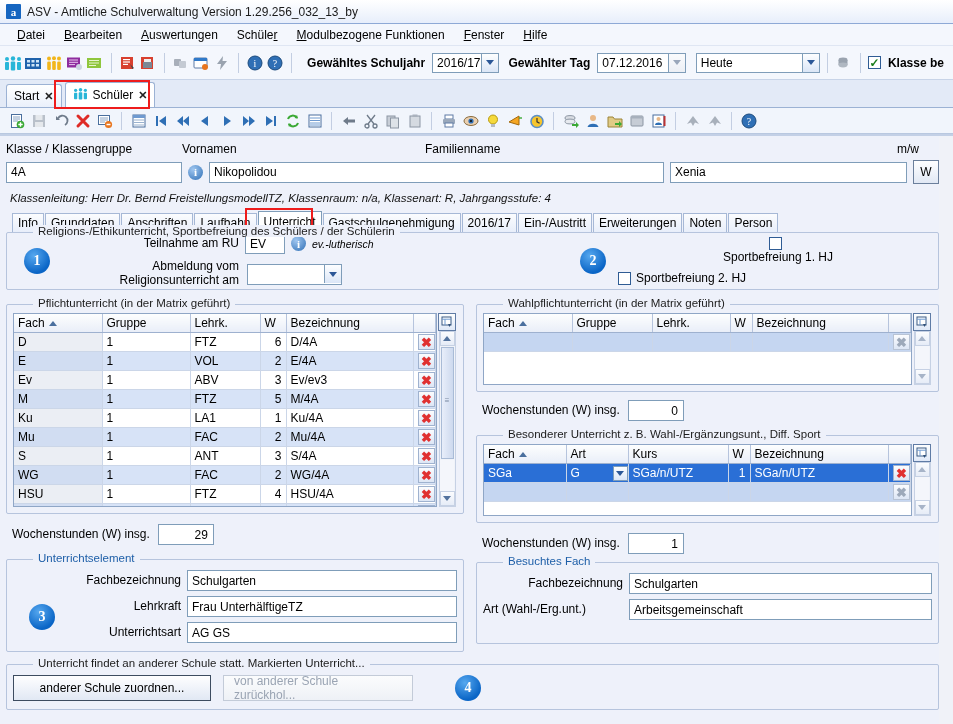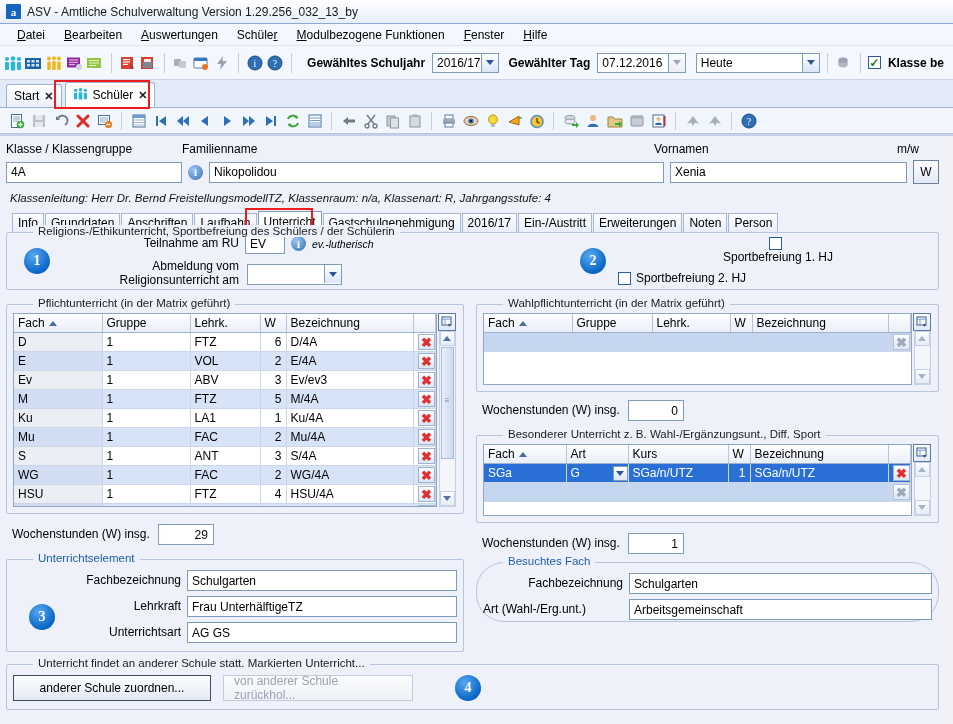--- a/index.html
+++ b/index.html
@@ -781,11 +781,11 @@
         <div style="width:176px;">
           <div class="fld-label">Klasse / Klassengruppe</div>
         </div>
+        <div style="width:243px">
+          <div class="fld-label">Vornamen</div>
+        </div>
         <div style="flex:1">
           <div class="fld-label">Familienname</div>
-        </div>
-        <div style="width:243px">
-          <div class="fld-label">Vornamen</div>
         </div>
         <div style="width:42px; text-align:left">
           <div class="fld-label">m/w</div>

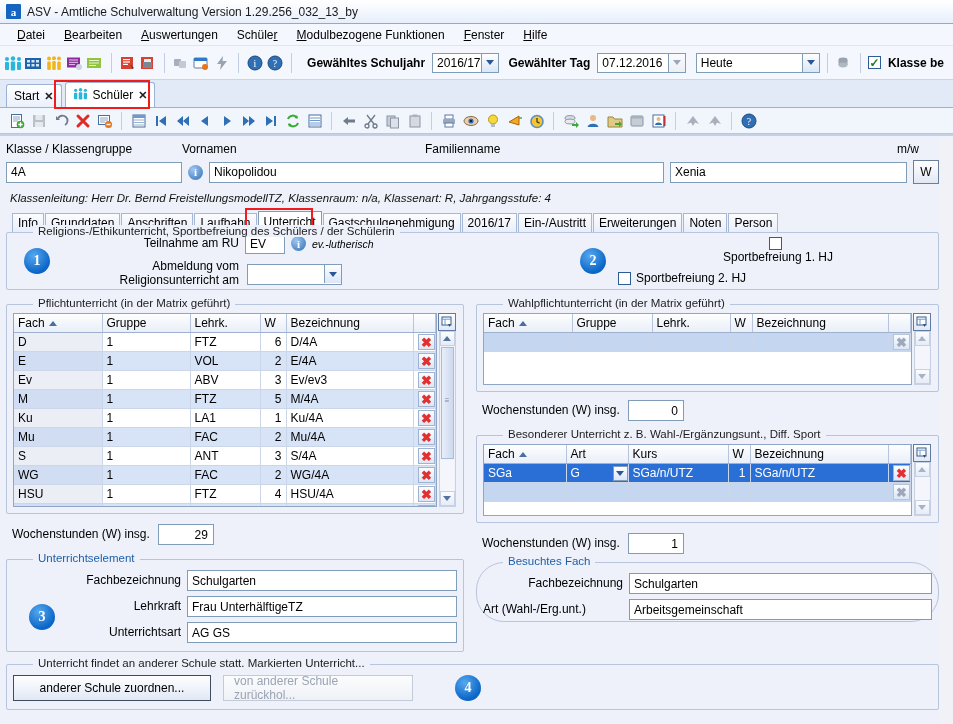--- a/index.html
+++ b/index.html
@@ -1179,7 +1179,7 @@
             <div class="inp" style="width:56px; justify-content:flex-end; padding-right:5px;">1</div>
           </div>
 
-          <div class="group blue" style="padding:10px 6px 8px 6px; height:60px;border-radius:28px;">
+          <div class="group blue" style="padding:10px 6px 8px 6px; height:82px;">
             <div class="gtitle">Besuchtes Fach</div>
             <div style="display:flex; align-items:center; gap:6px; margin-bottom:5px;">
               <div class="fld-label" style="width:140px; text-align:right;">Fachbezeichnung</div>

